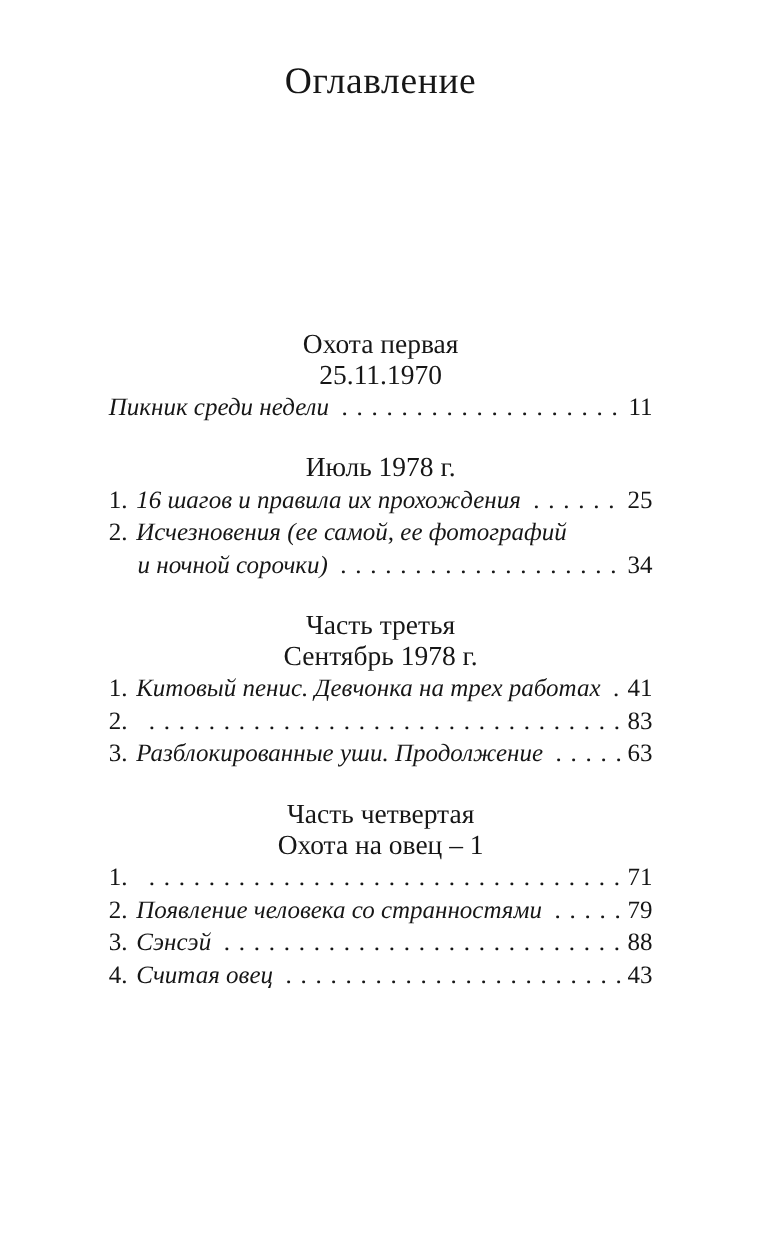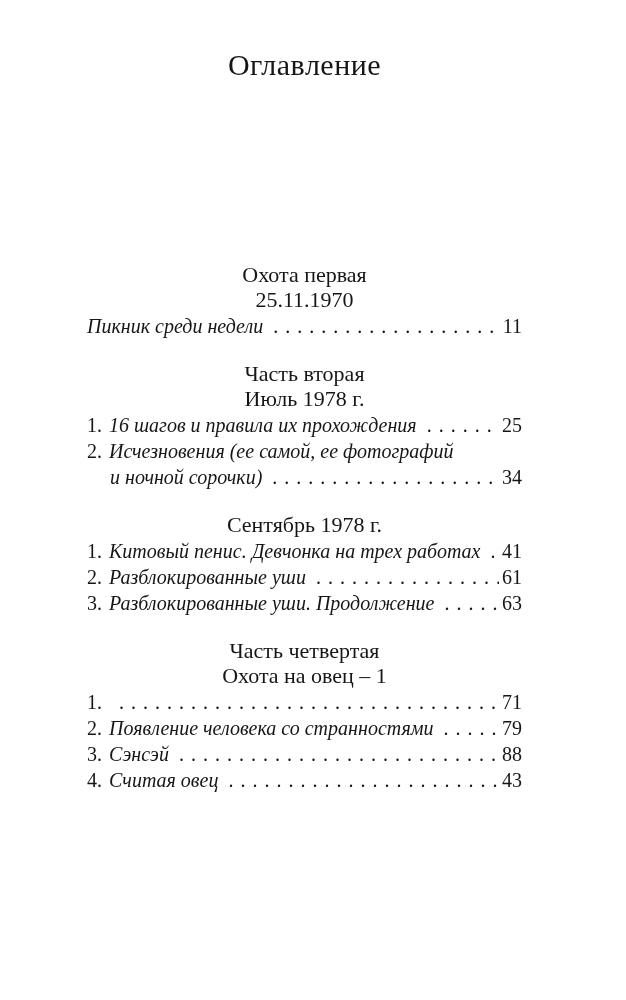--- a/index.html
+++ b/index.html
@@ -102,7 +102,6 @@
     </div>
 
     <div class="section">
-      <div class="part-heading">Часть вторая</div>
       <div class="part-subheading">Июль 1978 г.</div>
       <div class="entries">
         <div class="entry">

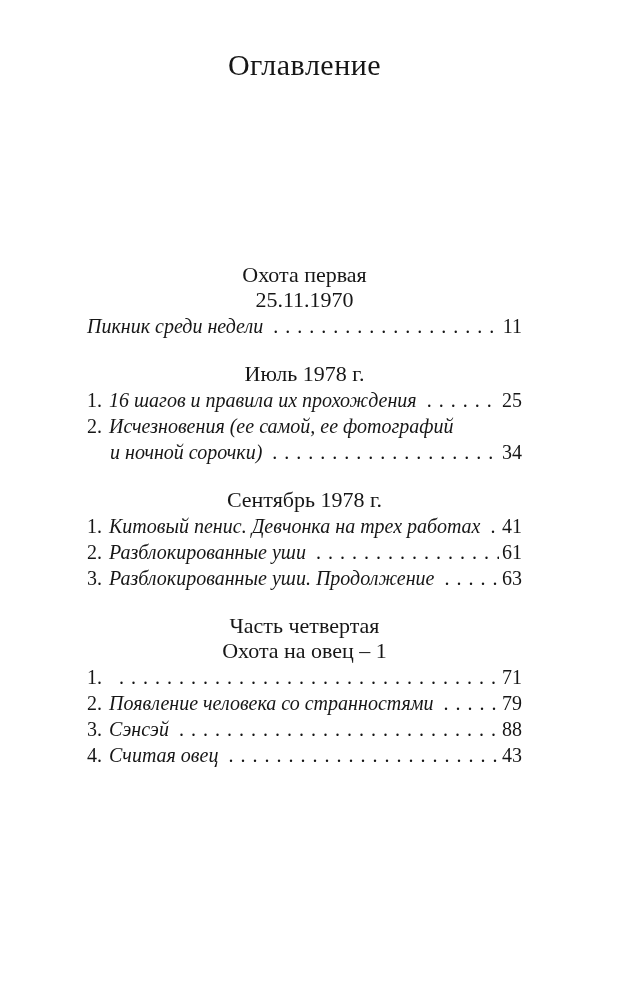--- a/index.html
+++ b/index.html
@@ -125,6 +125,7 @@
     </div>
 
     <div class="section">
+      <div class="part-heading">Часть третья</div>
       <div class="part-subheading">Сентябрь 1978 г.</div>
       <div class="entries">
         <div class="entry">

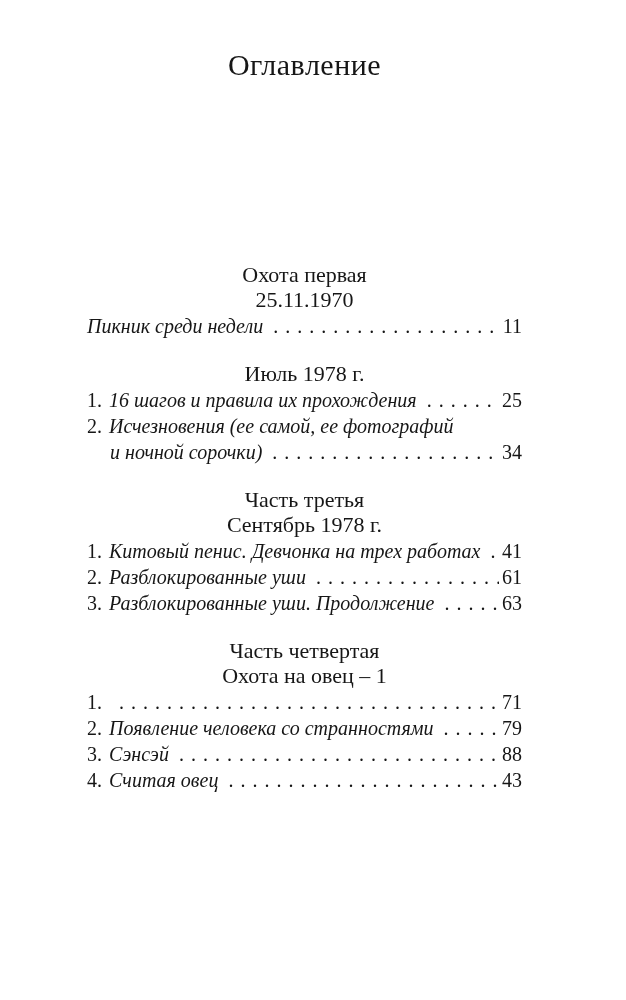--- a/index.html
+++ b/index.html
@@ -136,7 +136,6 @@
         </div>
         <div class="entry">
           <span class="num">2.</span>
-          <span class="etitle">Разблокированные уши</span>
           <span class="leader" aria-hidden="true">. . . . . . . . . . . . . . . . . . . . . . . . . . . . . . . . . . . . . . . . . . . . . . . . . . . . . . . . . . . . . . . . . . . . . . . . . . . . . . . . </span>
           <span class="pagenum">61</span>
         </div>

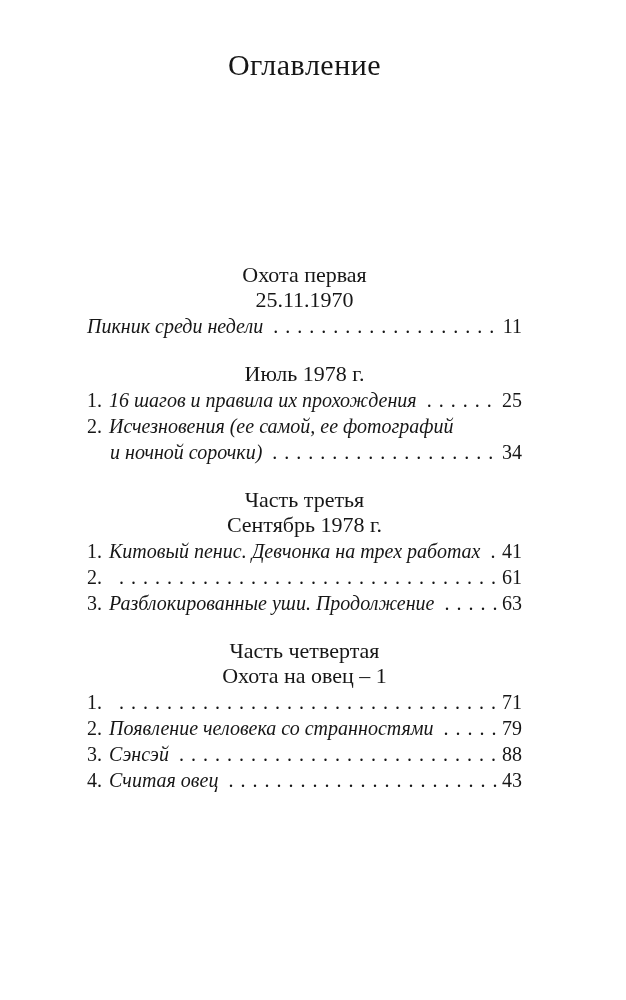--- a/index.html
+++ b/index.html
@@ -137,7 +137,7 @@
         <div class="entry">
           <span class="num">2.</span>
           <span class="leader" aria-hidden="true">. . . . . . . . . . . . . . . . . . . . . . . . . . . . . . . . . . . . . . . . . . . . . . . . . . . . . . . . . . . . . . . . . . . . . . . . . . . . . . . . </span>
-          <span class="pagenum">61</span>
+          <span class="pagenum">83</span>
         </div>
         <div class="entry">
           <span class="num">3.</span>

